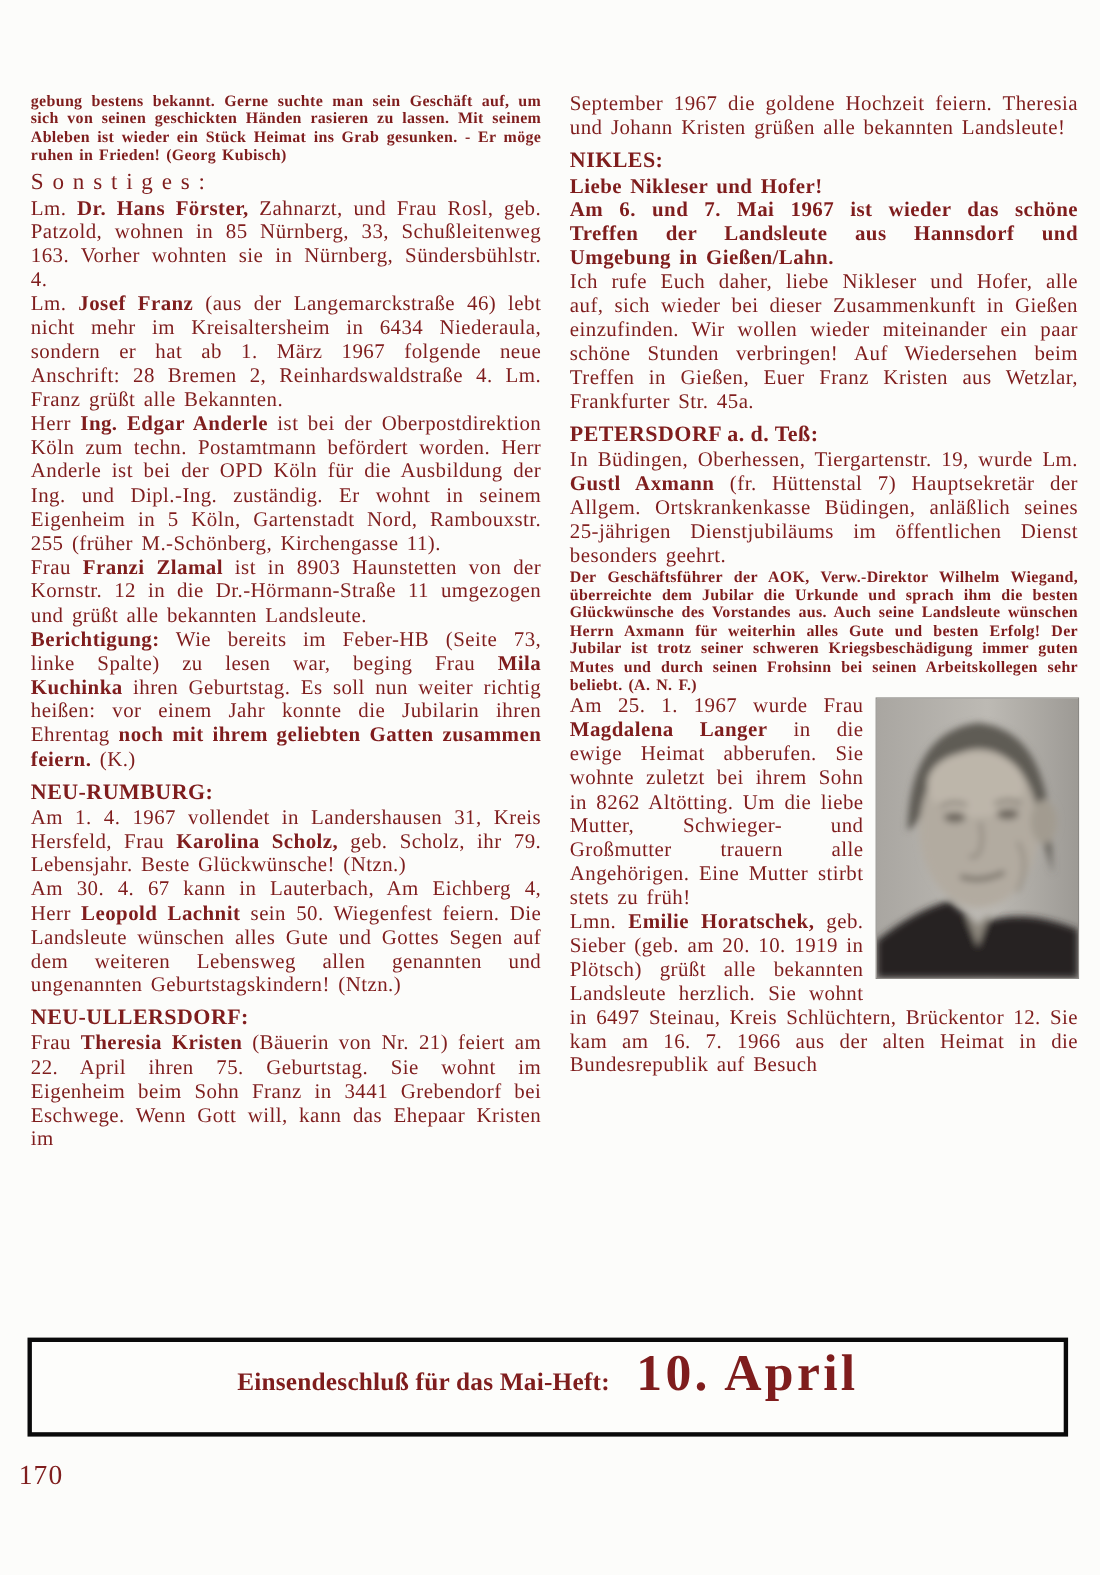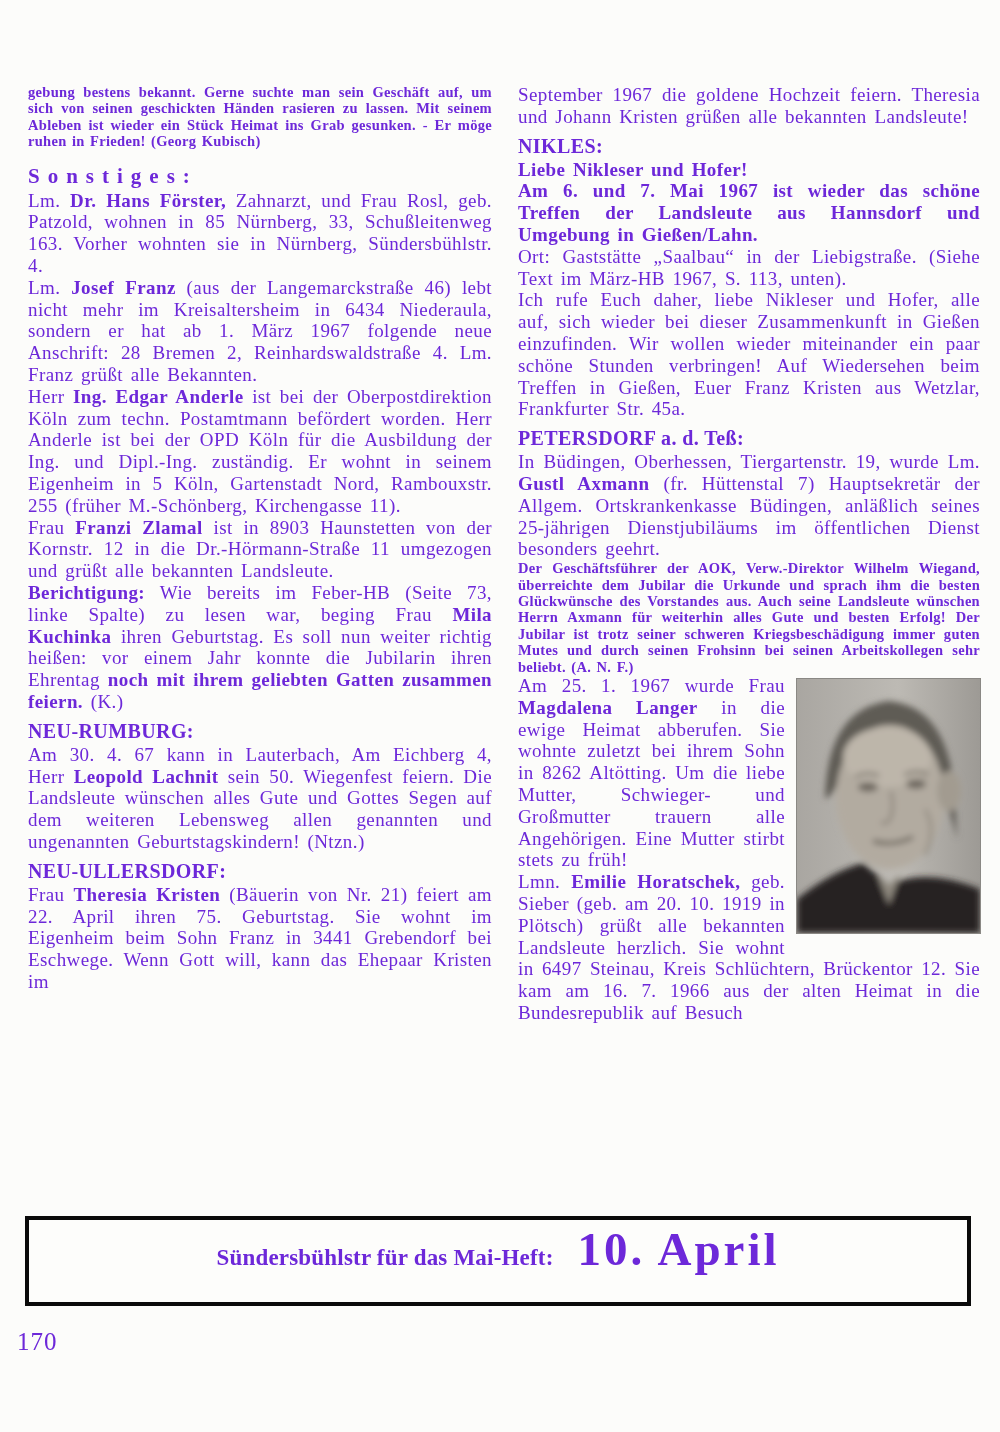--- a/index.html
+++ b/index.html
@@ -6,7 +6,7 @@
   html,body{margin:0;padding:0;background:#e8e8e6;}
   .page{
     position:relative;width:1000px;height:1432px;margin:0 auto;
-    background:#fcfcfa;color:#6d28d9;
+    background:#fcfcfa;color:#7f1d1d;
     font-family:"Liberation Serif", serif;overflow:hidden;
   }
   .cols{position:absolute;top:84px;left:28px;display:flex;gap:26px;}

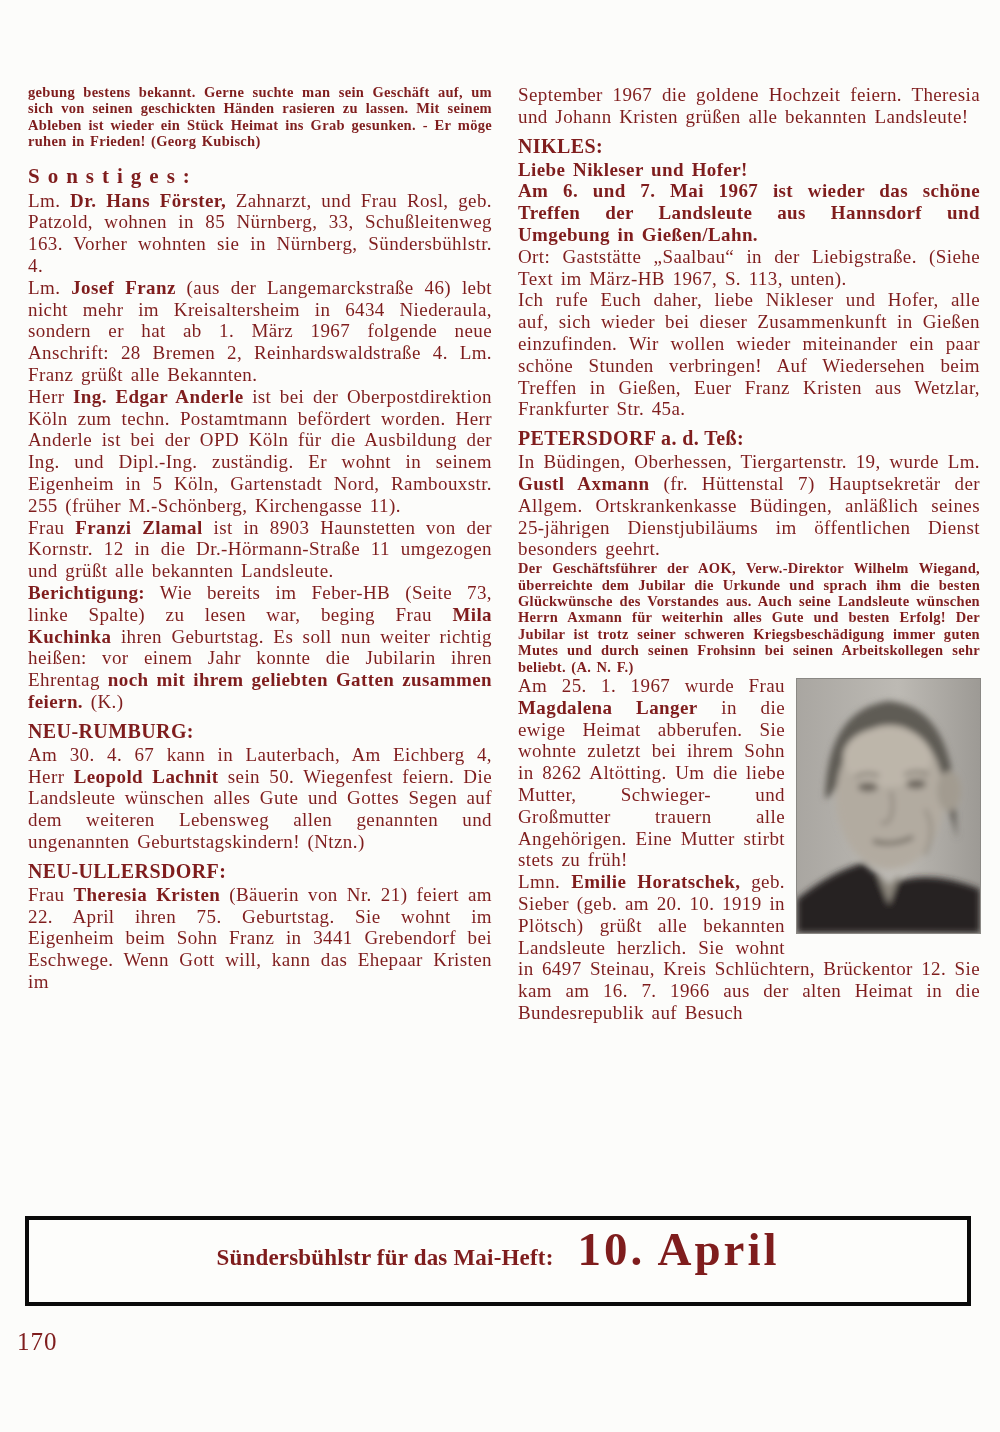--- a/index.html
+++ b/index.html
@@ -25,7 +25,7 @@
     letter-spacing:0.4px;
   }
   .h-spaced{
-    font-size:21px;font-weight:700;line-height:27px;letter-spacing:8px;margin-top:13px;
+    font-size:21px;font-weight:400;line-height:27px;letter-spacing:8px;margin-top:2px;
   }
   .b{font-weight:700;}
   .photo{

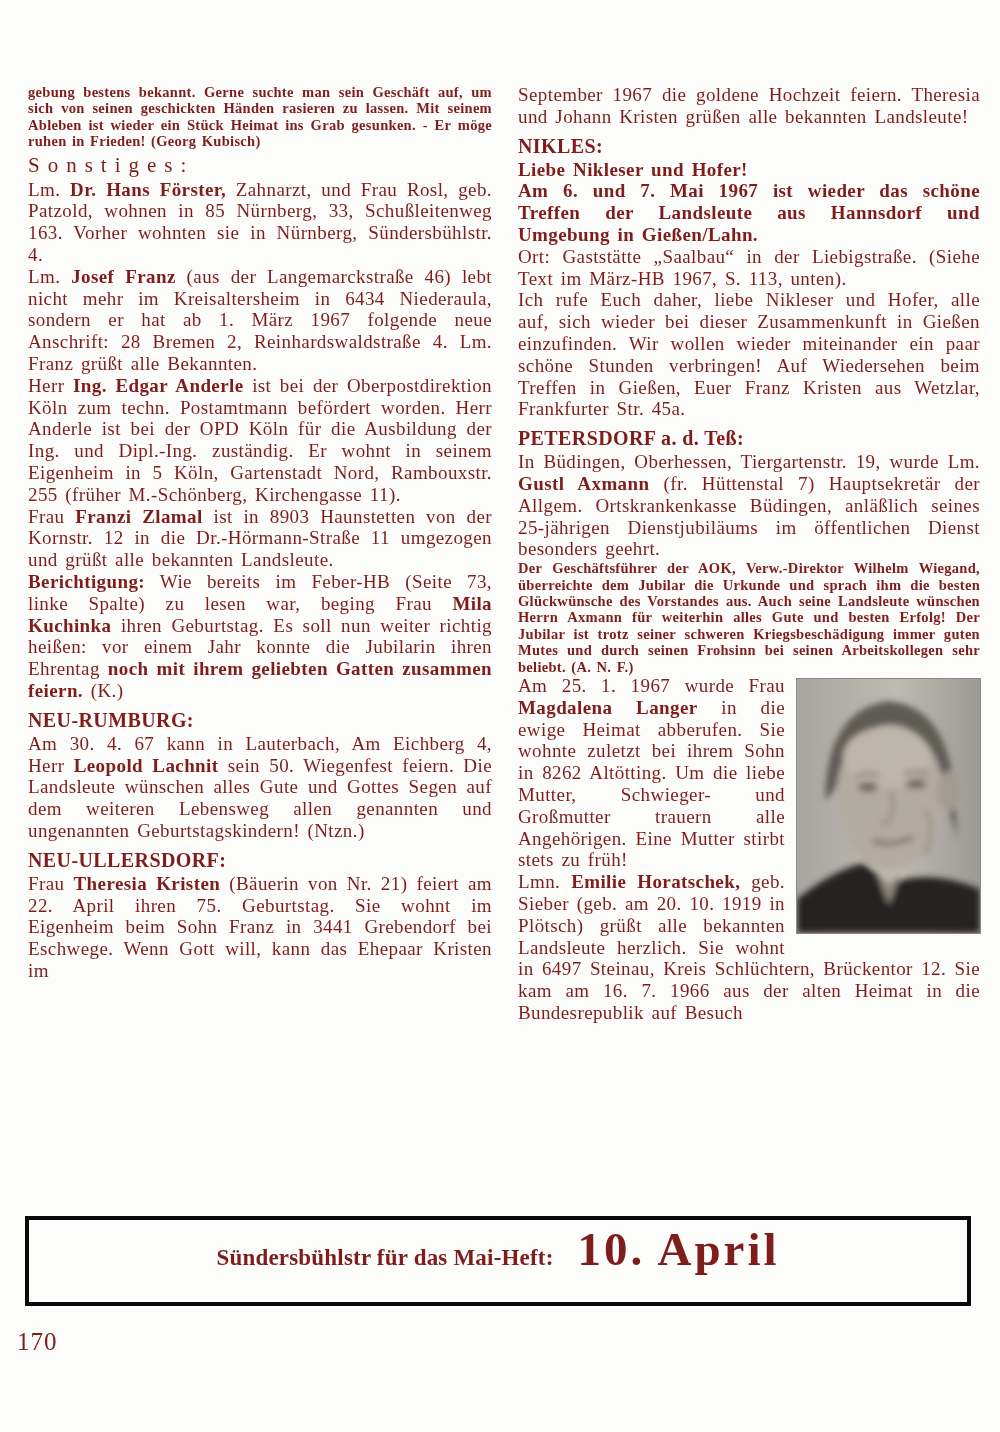--- a/index.html
+++ b/index.html
@@ -69,7 +69,6 @@
         <div class="h"><span>NIKLES:</span></div>
         <div class="p"><span class="b">Liebe Nikleser und Hofer!</span></div>
         <div class="p"><span class="b">Am 6. und 7. Mai 1967 ist wieder das schöne Treffen der Landsleute aus Hannsdorf und Umgebung in Gießen/Lahn.</span></div>
-        <div class="p"><span>Ort: Gaststätte „Saalbau“ in der Liebigstraße. (Siehe Text im März-HB 1967, S. 113, unten).</span></div>
         <div class="p"><span>Ich rufe Euch daher, liebe Nikleser und Hofer, alle auf, sich wieder bei dieser Zusammenkunft in Gießen einzufinden. Wir wollen wieder miteinander ein paar schöne Stunden verbringen! Auf Wiedersehen beim Treffen in Gießen, Euer Franz Kristen aus Wetzlar, Frankfurter Str. 45a.</span></div>
         <div class="h"><span>PETERSDORF a. d. Teß:</span></div>
         <div class="p"><span>In Büdingen, Oberhessen, Tiergartenstr. 19, wurde Lm. </span><span class="b">Gustl Axmann</span><span> (fr. Hüttenstal 7) Hauptsekretär der Allgem. Ortskrankenkasse Büdingen, anläßlich seines 25-jährigen Dienstjubiläums im öffentlichen Dienst besonders geehrt.</span></div>

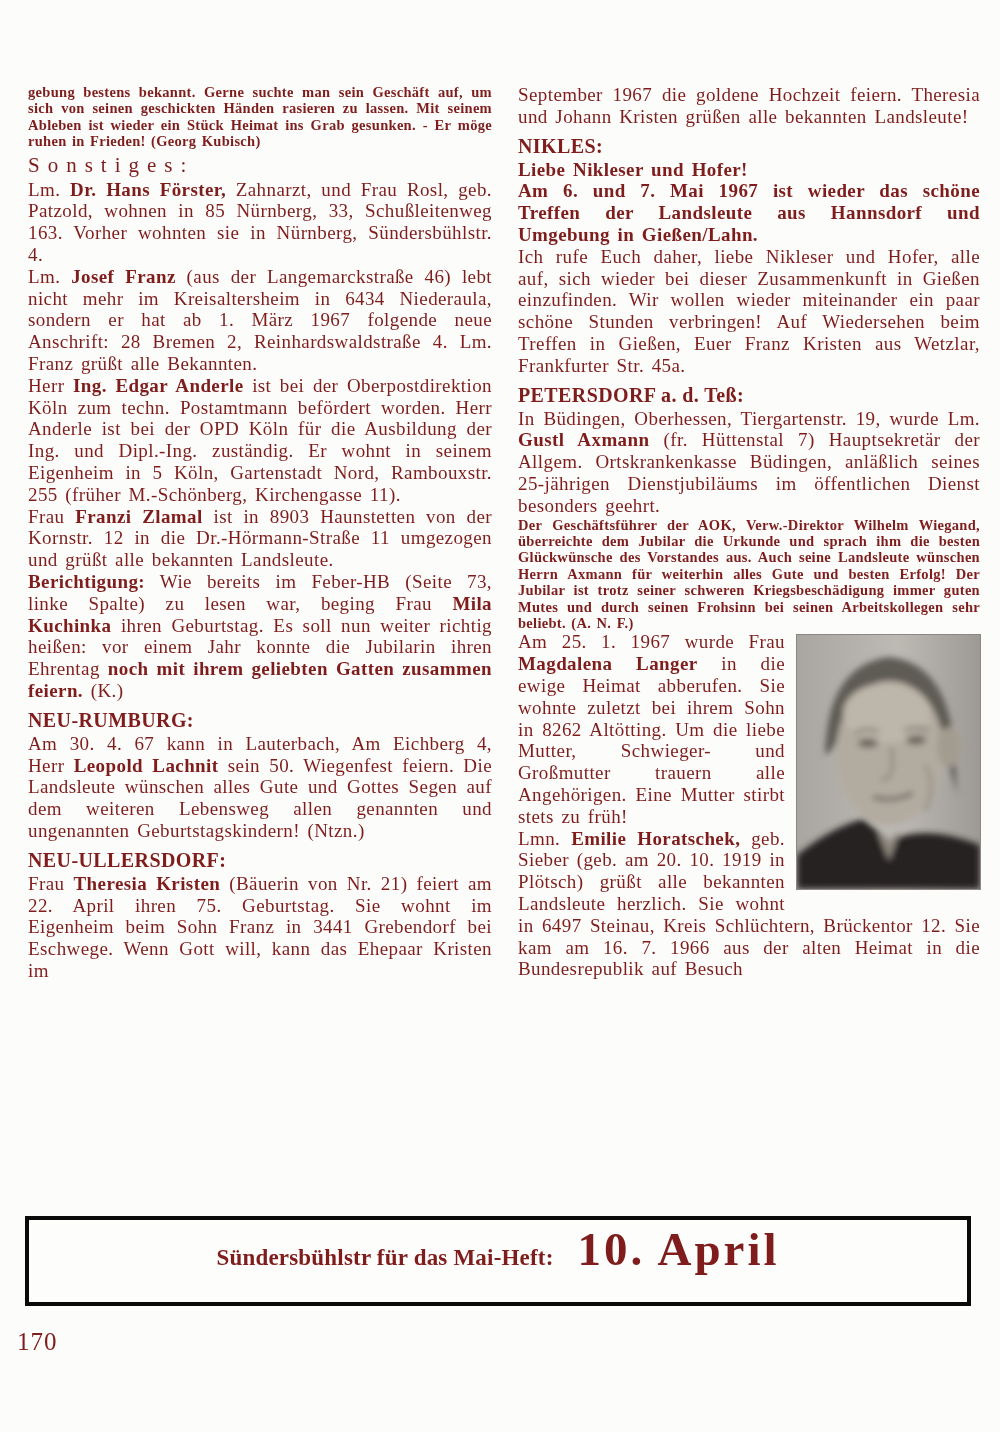--- a/index.html
+++ b/index.html
@@ -60,6 +60,7 @@
         <div class="p"><span>Frau </span><span class="b">Franzi Zlamal</span><span> ist in 8903 Haunstetten von der Kornstr. 12 in die Dr.-Hörmann-Straße 11 umgezogen und grüßt alle bekannten Landsleute.</span></div>
         <div class="p"><span class="b">Berichtigung:</span><span> Wie bereits im Feber-HB (Seite 73, linke Spalte) zu lesen war, beging Frau </span><span class="b">Mila Kuchinka</span><span> ihren Geburtstag. Es soll nun weiter richtig heißen: vor einem Jahr konnte die Jubilarin ihren Ehrentag </span><span class="b">noch mit ihrem geliebten Gatten zusammen feiern.</span><span> (K.)</span></div>
         <div class="h"><span>NEU-RUMBURG:</span></div>
+        <div class="p"><span>Am 1. 4. 1967 vollendet in Landershausen 31, Kreis Hersfeld, Frau </span><span class="b">Karolina Scholz,</span><span> geb. Scholz, ihr 79. Lebensjahr. Beste Glückwünsche! (Ntzn.)</span></div>
         <div class="p"><span>Am 30. 4. 67 kann in Lauterbach, Am Eichberg 4, Herr </span><span class="b">Leopold Lachnit</span><span> sein 50. Wiegenfest feiern. Die Landsleute wünschen alles Gute und Gottes Segen auf dem weiteren Lebensweg allen genannten und ungenannten Geburtstagskindern! (Ntzn.)</span></div>
         <div class="h"><span>NEU-ULLERSDORF:</span></div>
         <div class="p"><span>Frau </span><span class="b">Theresia Kristen</span><span> (Bäuerin von Nr. 21) feiert am 22. April ihren 75. Geburtstag. Sie wohnt im Eigenheim beim Sohn Franz in 3441 Grebendorf bei Eschwege. Wenn Gott will, kann das Ehepaar Kristen im</span></div>

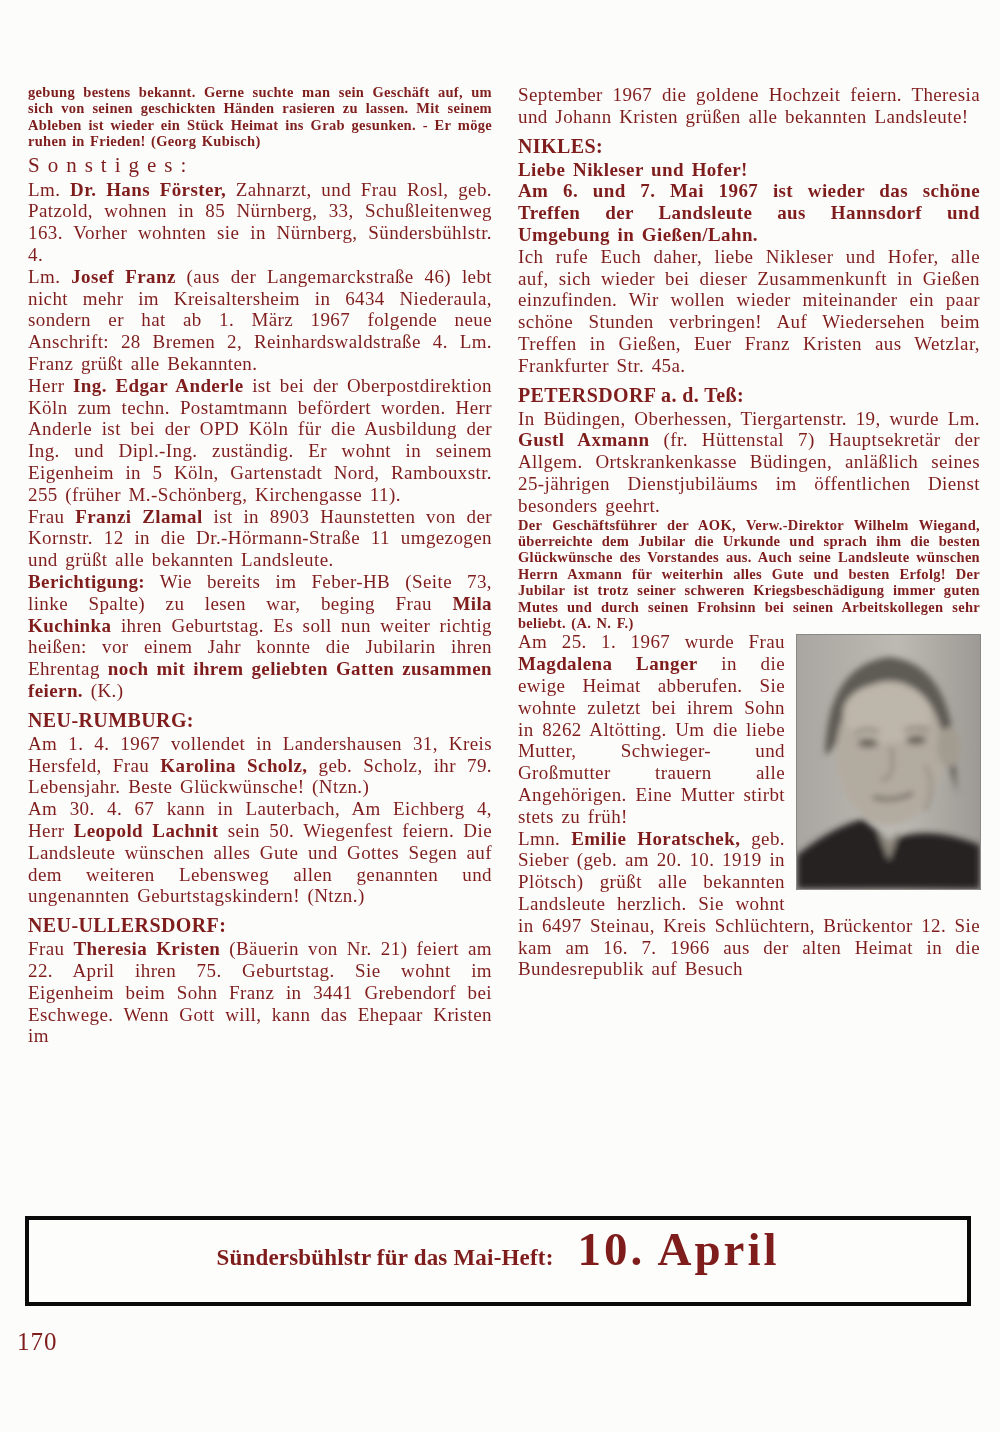--- a/index.html
+++ b/index.html
@@ -110,7 +110,7 @@
 
   <div class="notice">
     <div class="notice-line1">
-      <span class="notice-label">Sündersbühlstr für das Mai-Heft:</span>
+      <span class="notice-label">Einsendeschluß für das Mai-Heft:</span>
       <span class="notice-date">10. April</span>
     </div>
   </div>

